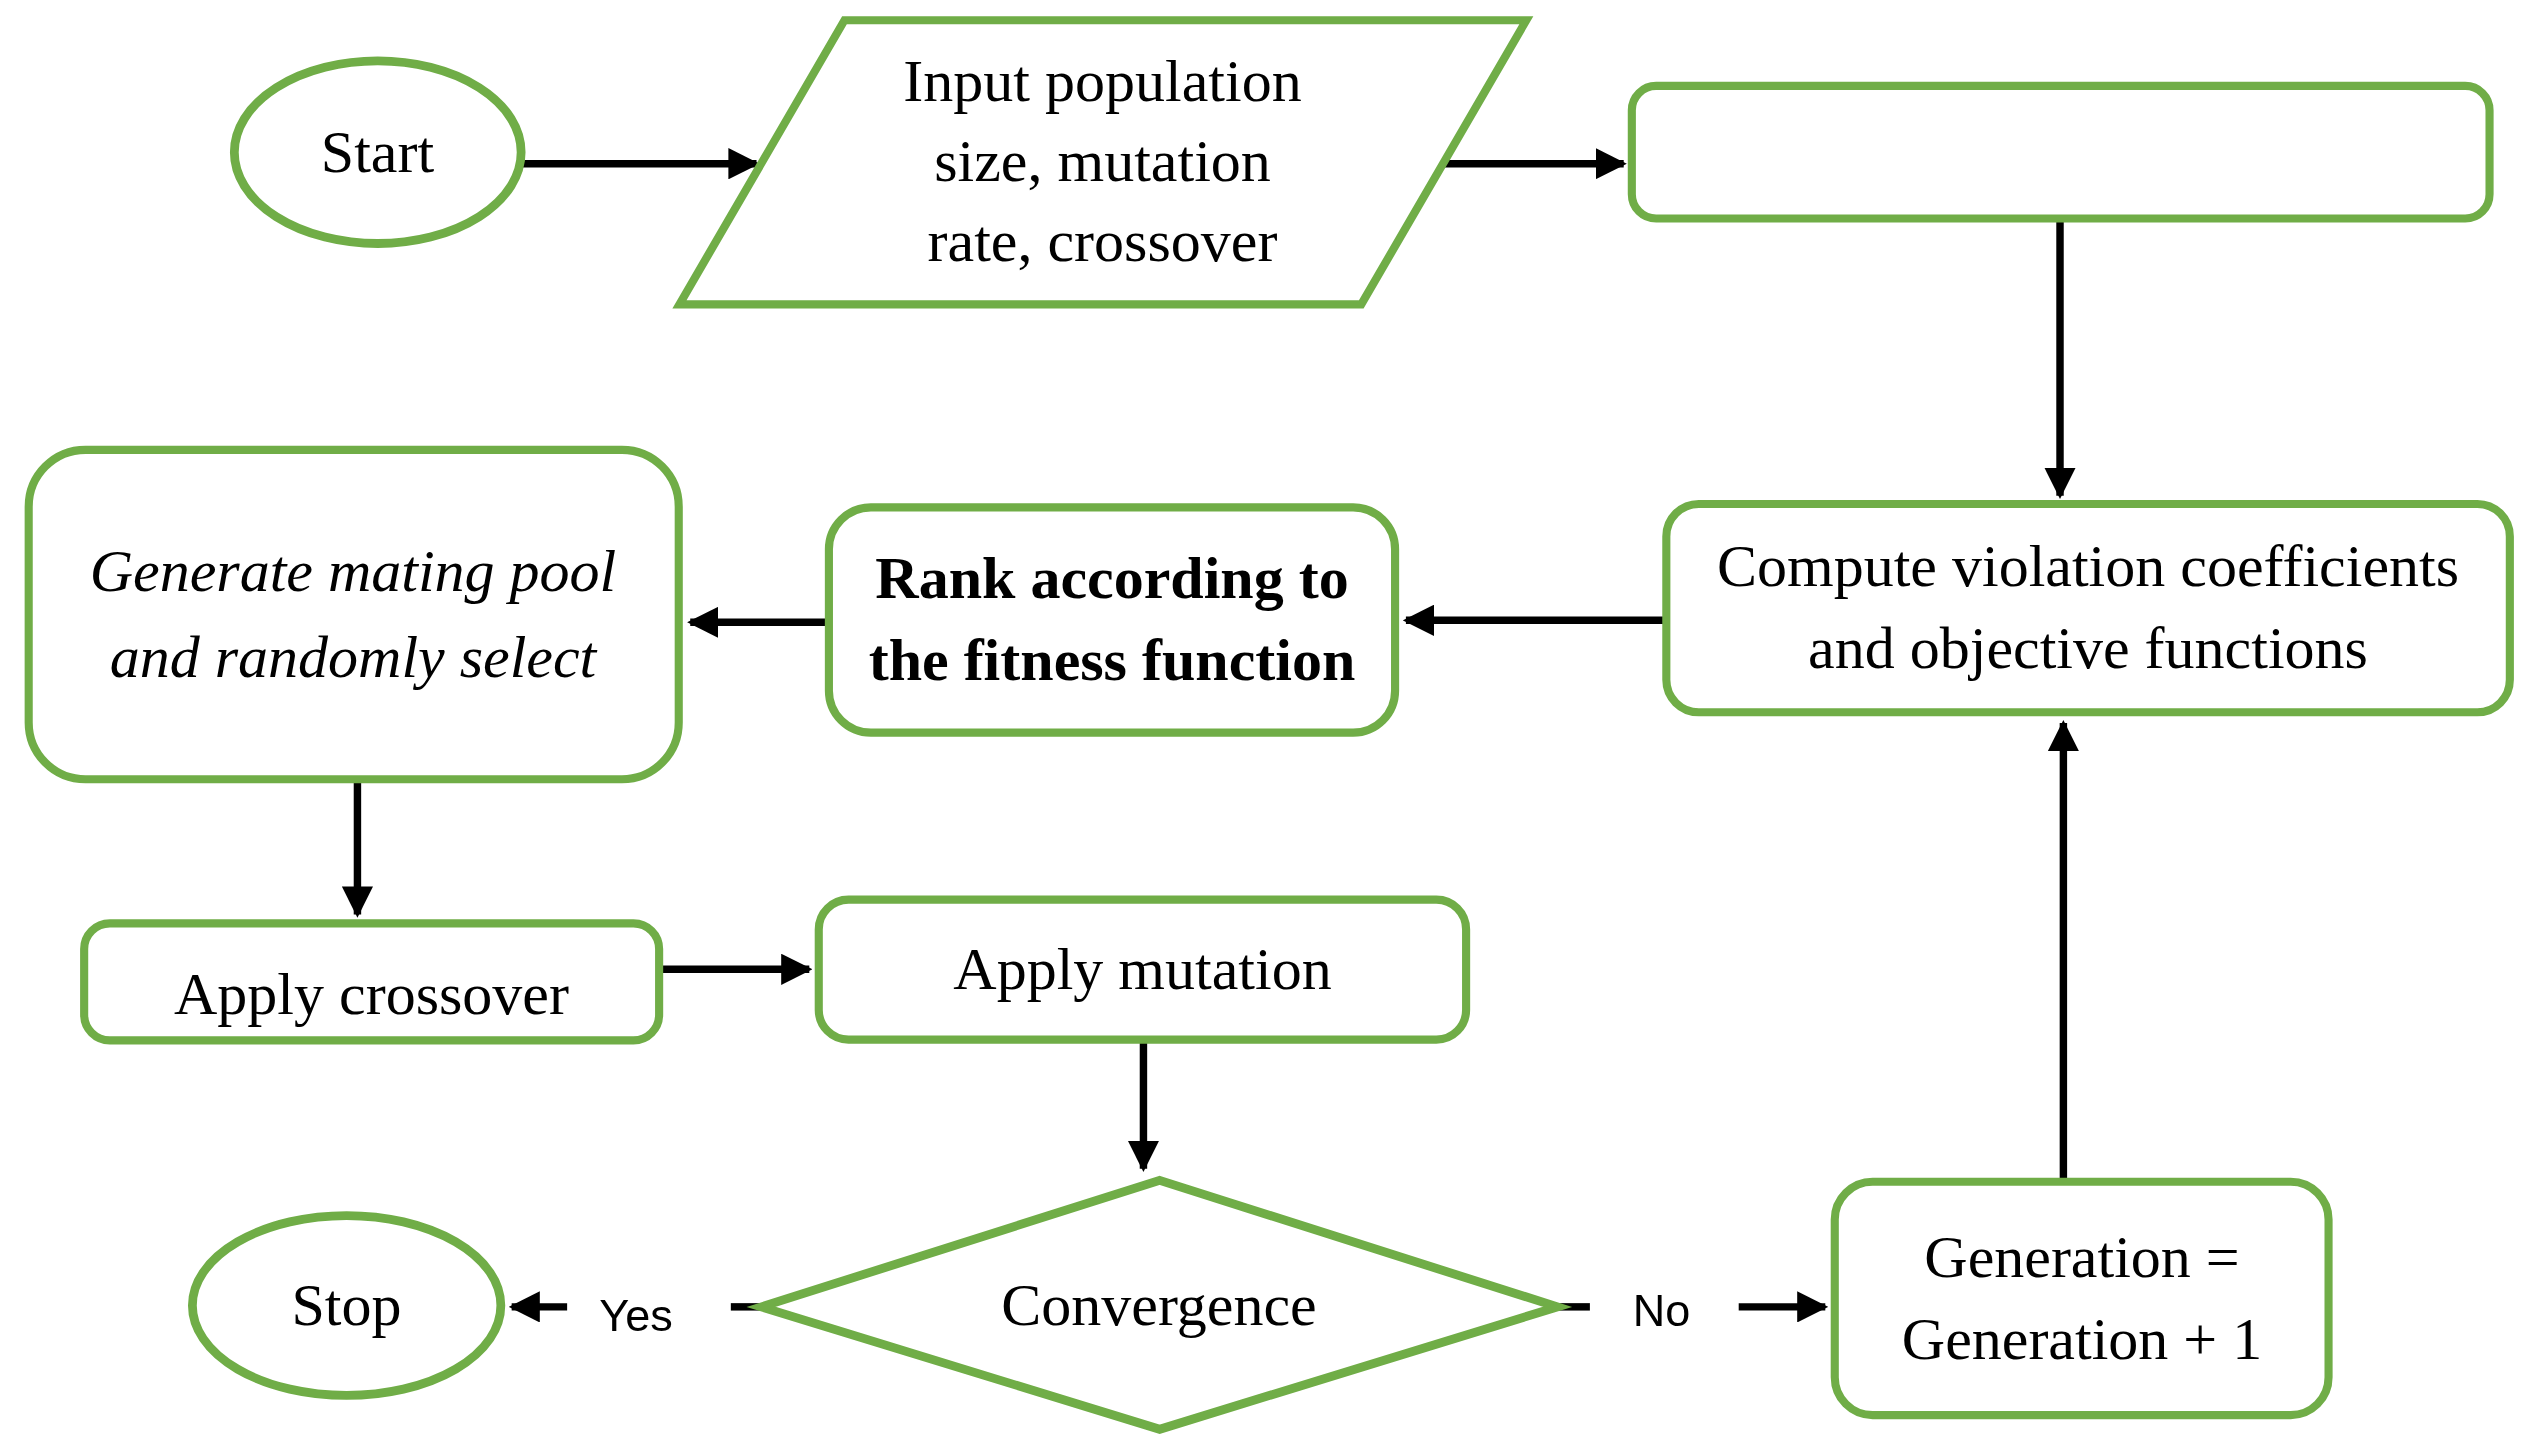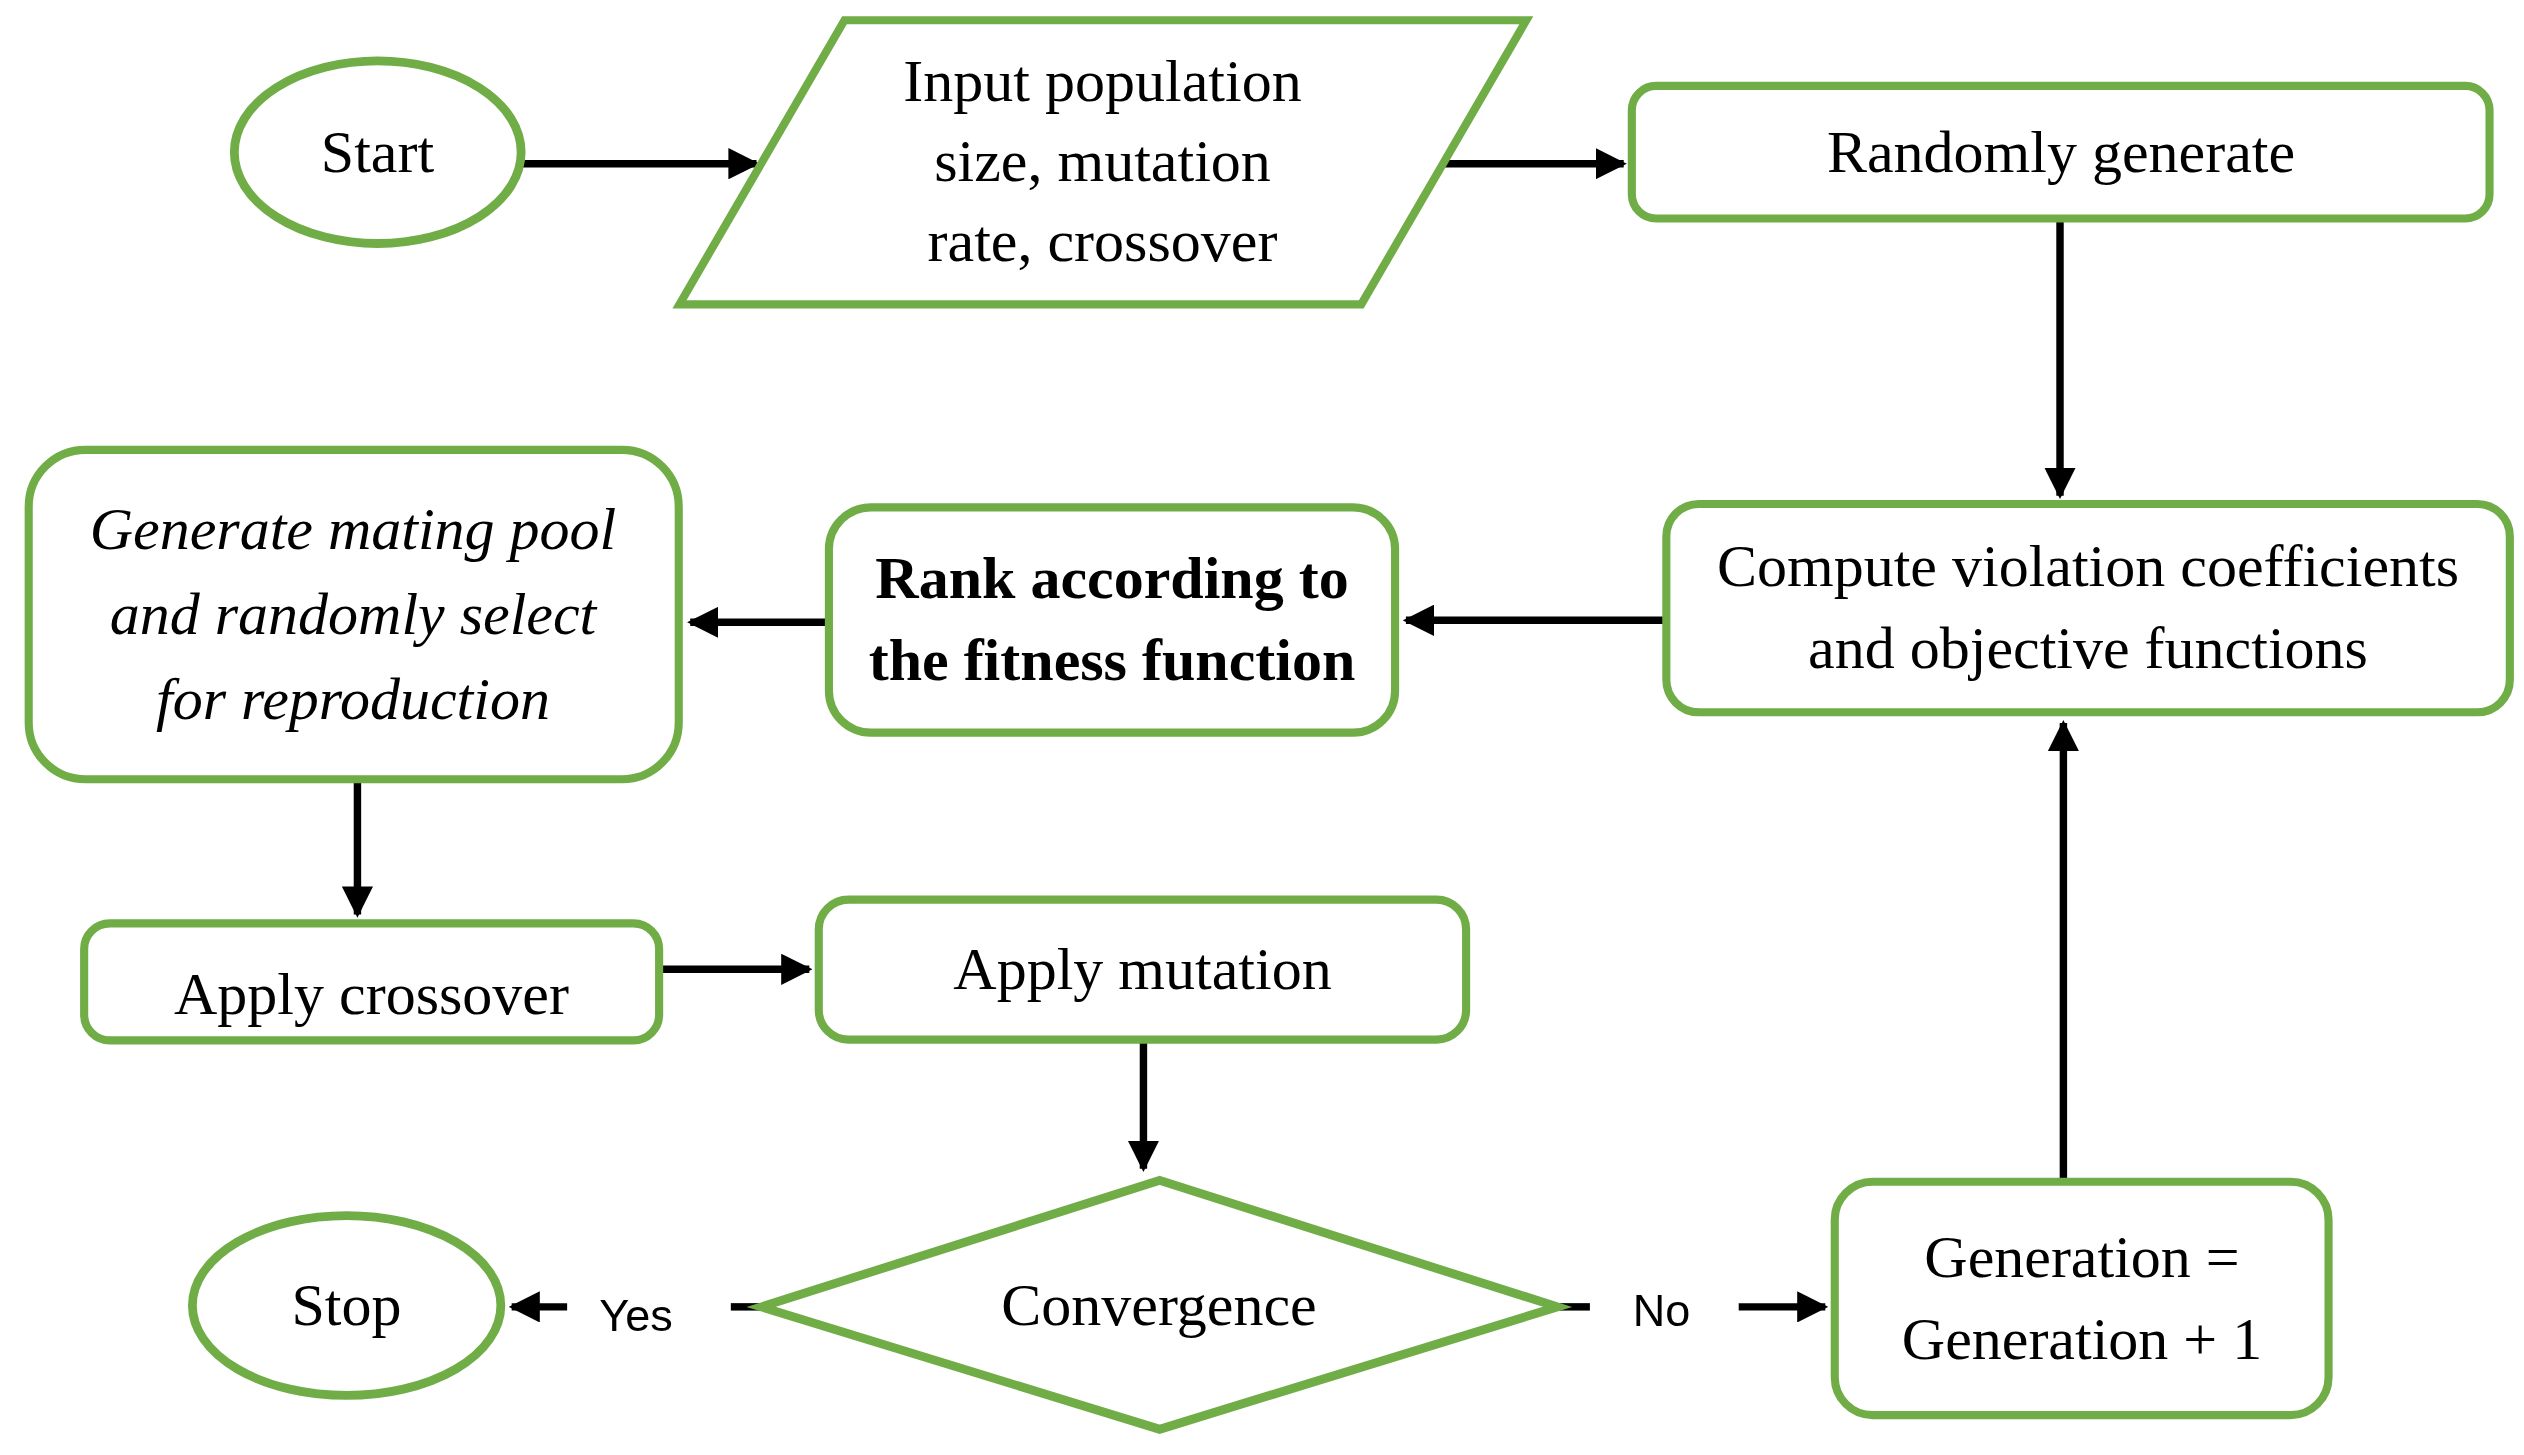--- a/index.html
+++ b/index.html
@@ -125,9 +125,6 @@
     <span>rate, crossover</span>
   </div>
 
-  <div class="label" id="lbl-randomly">
-    <span>Randomly generate</span>
-  </div>
 
   <div class="label" id="lbl-compute">
     <span>Compute violation coefficients</span>

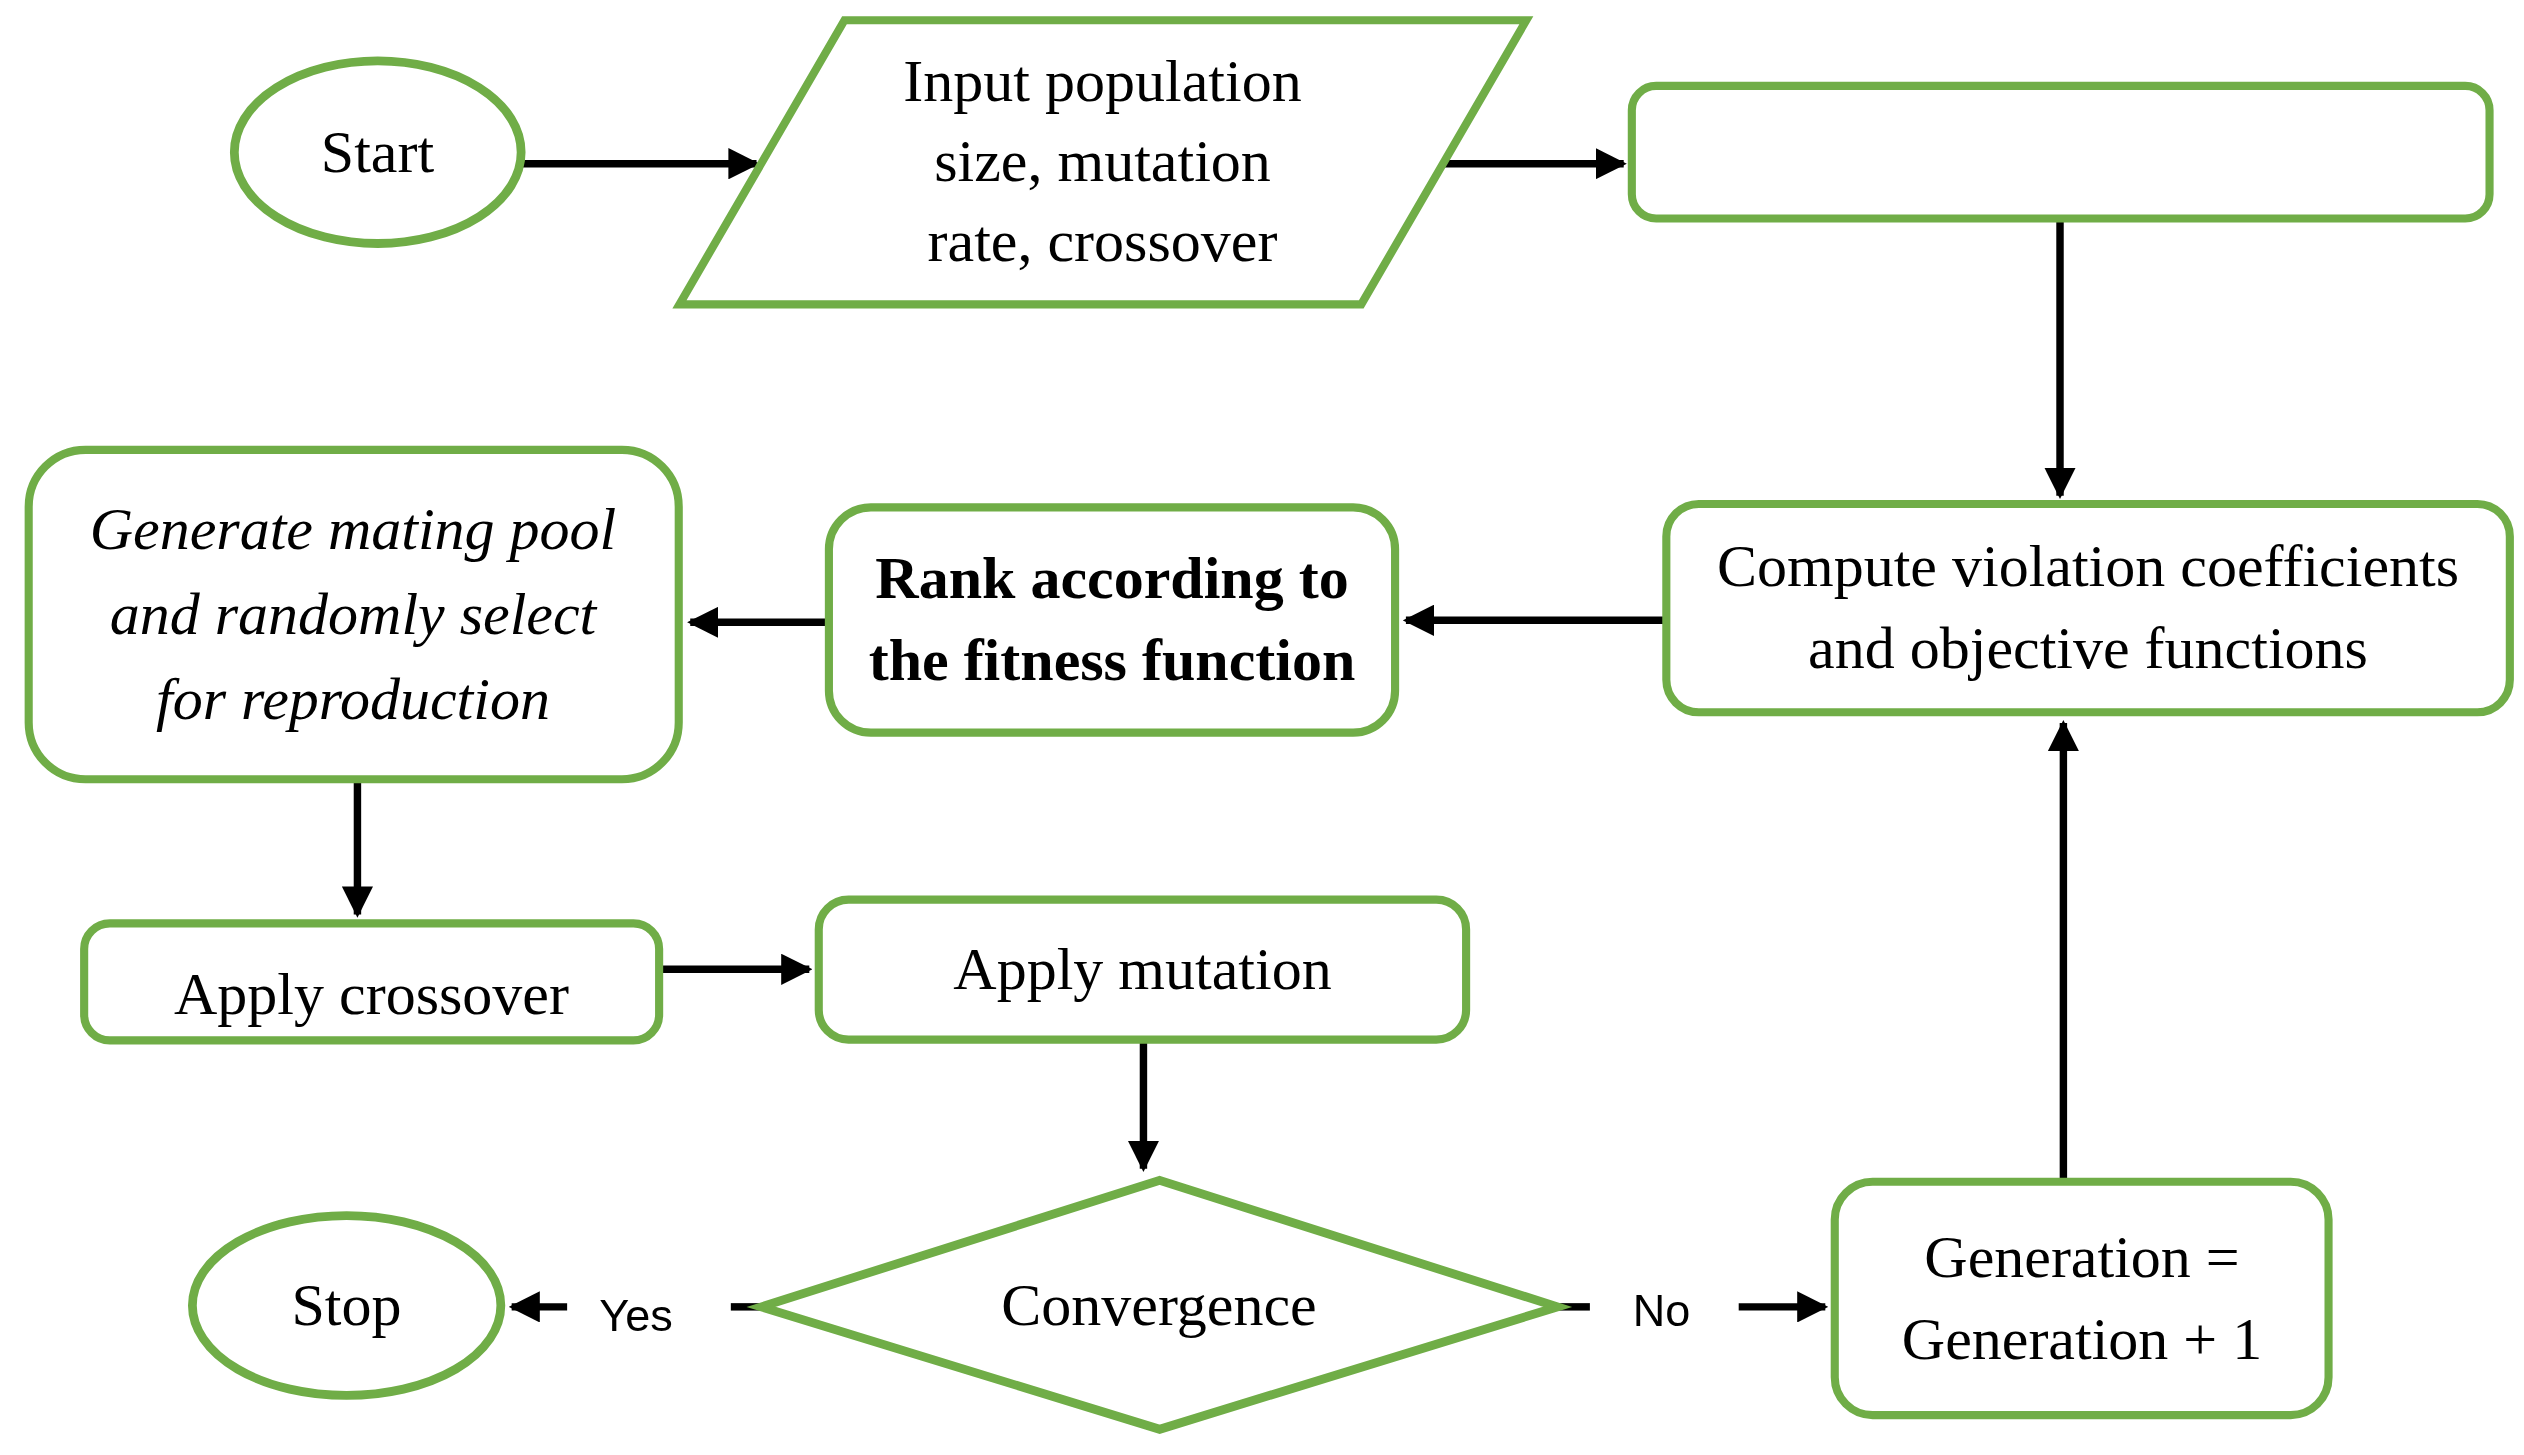--- a/index.html
+++ b/index.html
@@ -139,7 +139,6 @@
   <div class="label mating-lines" id="lbl-mating">
     <span>Generate mating pool</span>
     <span>and randomly select</span>
-    <span>for reproduction</span>
   </div>
 
   <div class="label crossover-pad" id="lbl-crossover">

